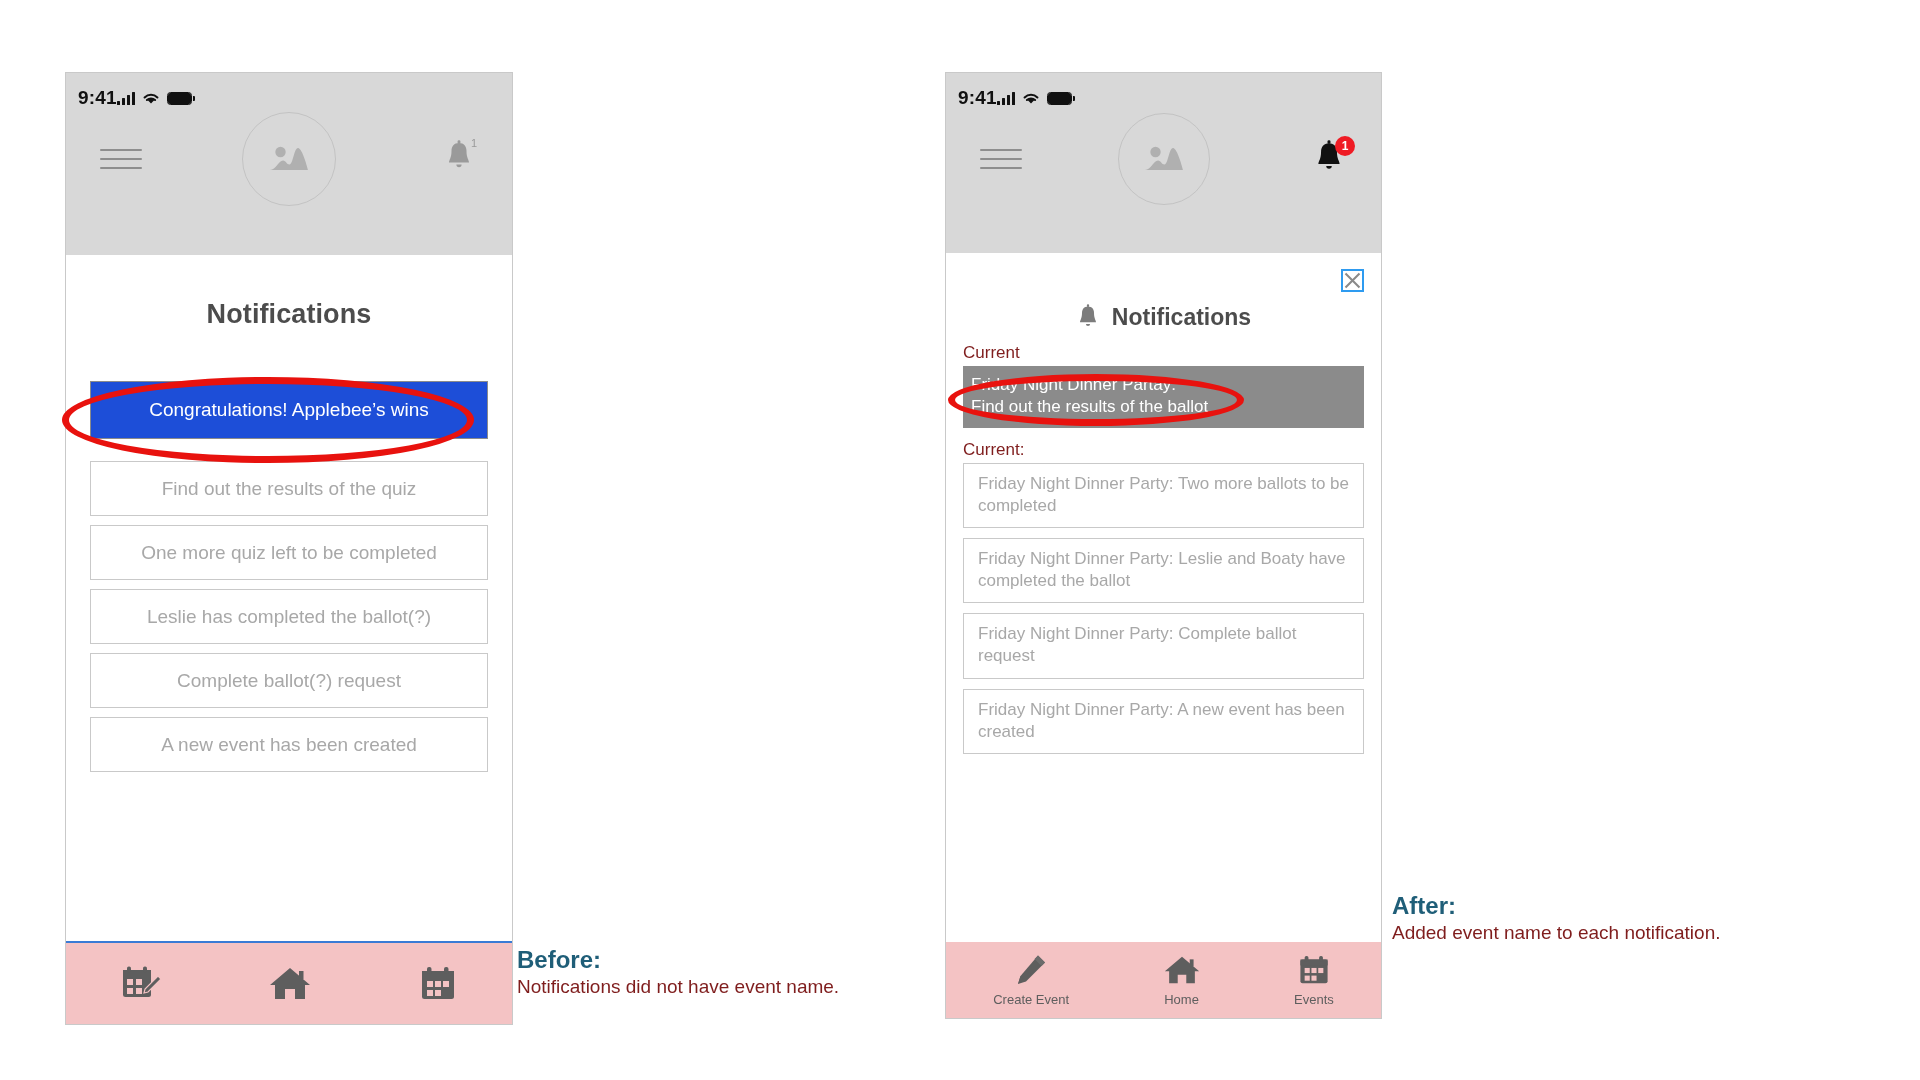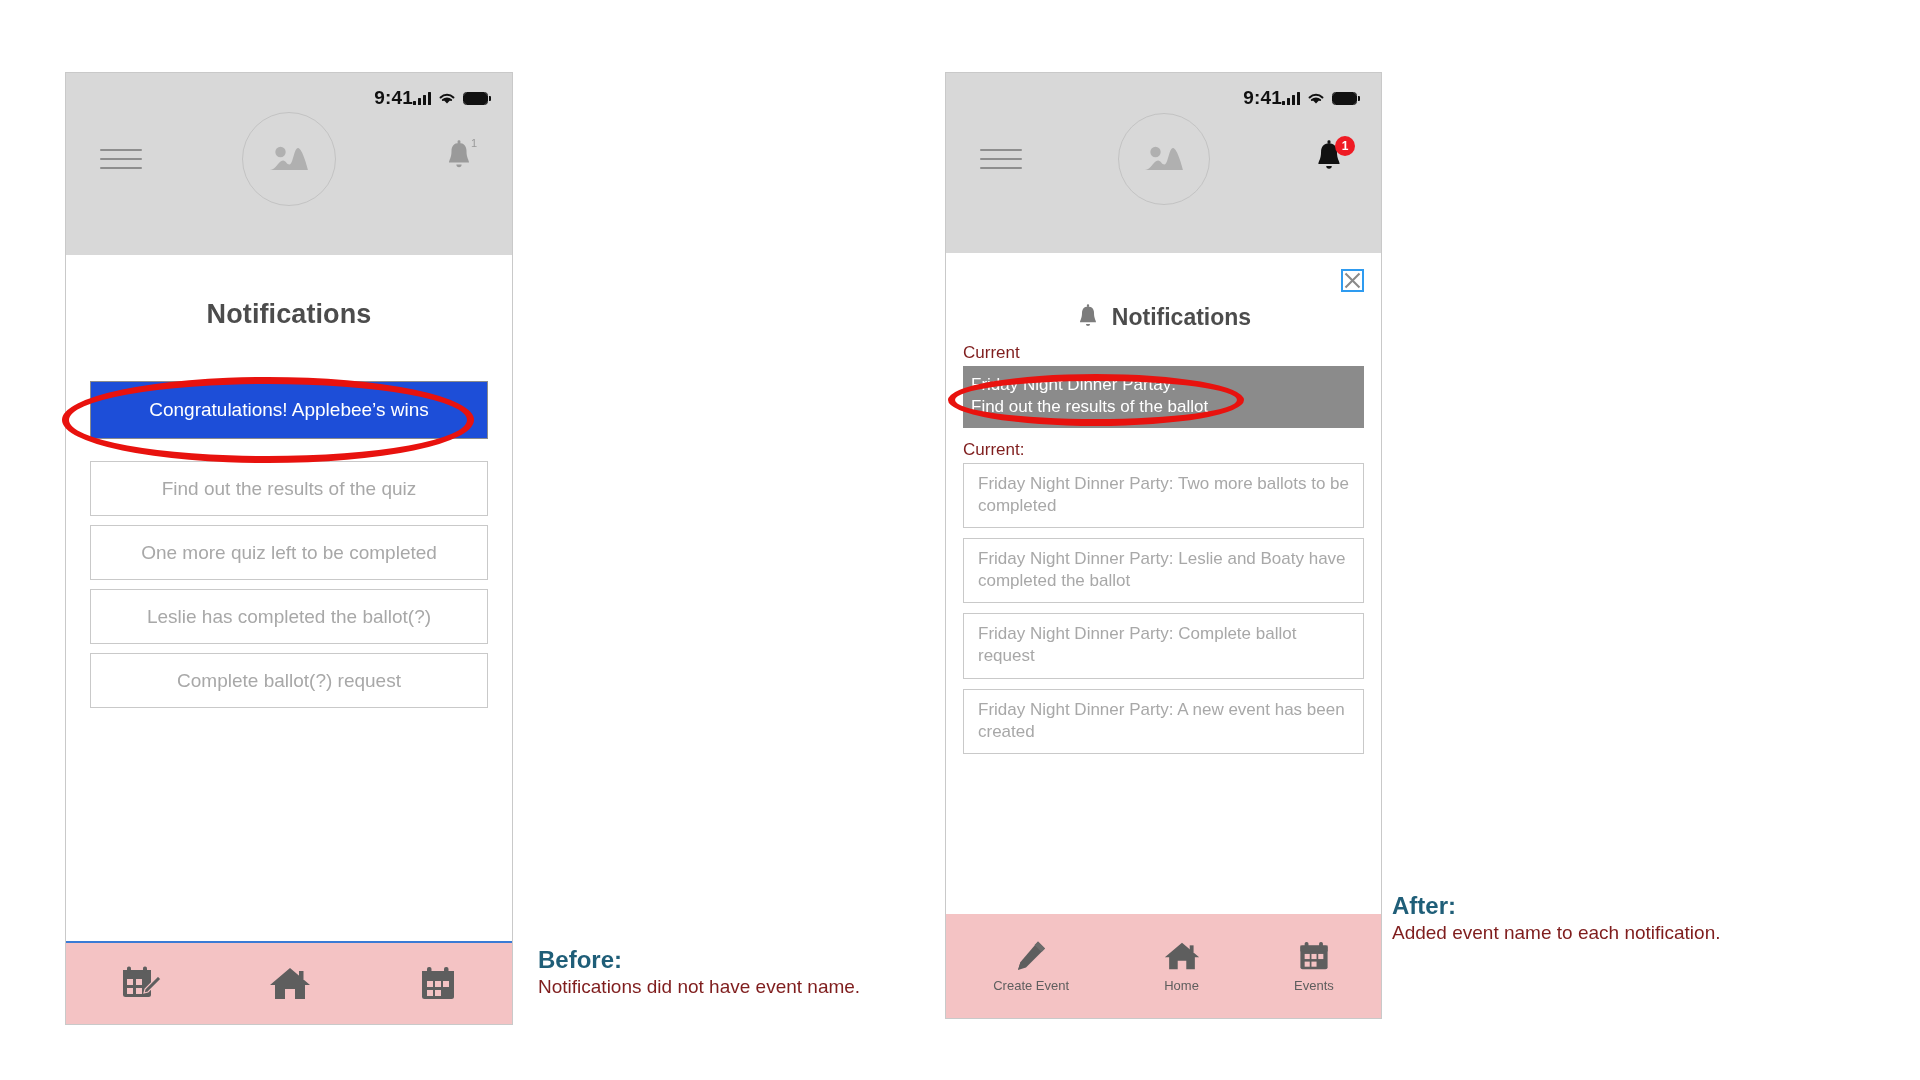--- a/index.html
+++ b/index.html
@@ -31,8 +31,8 @@
   #phone-after  .app-header { height: 180px; }
 
   .status-bar {
-    display: flex; align-items: center; justify-content: flex-end;
-    padding: 14px 24px 0 40px;
+    display: flex; align-items: center; justify-content: flex-start;
+    padding: 14px 24px 0 12px;
   }
   .status-time {
     font-size: 19px; font-weight: bold; color: #111;

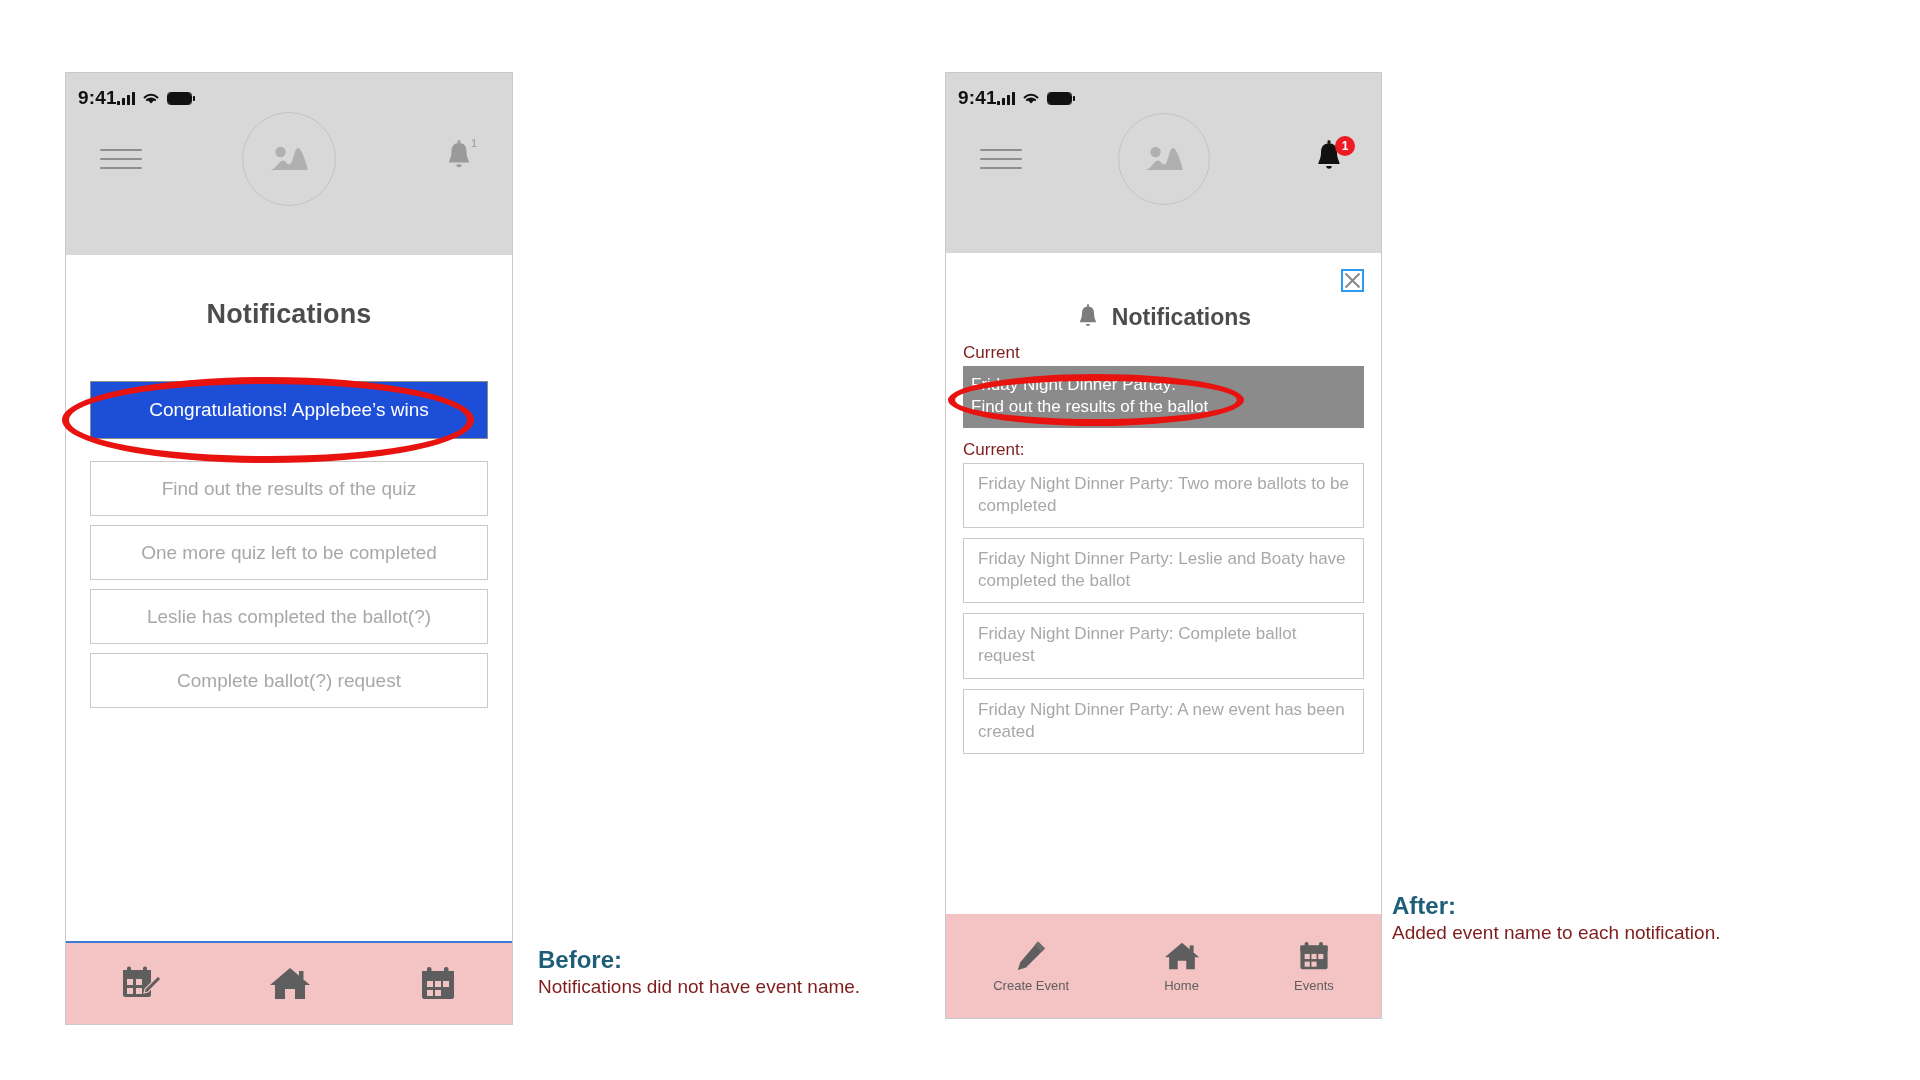--- a/index.html
+++ b/index.html
@@ -226,6 +226,7 @@
         <div class="notif-box">One more quiz left to be completed</div>
         <div class="notif-box">Leslie has completed the ballot(?)</div>
         <div class="notif-box">Complete ballot(?) request</div>
+        <div class="notif-box">A new event has been created</div>
       </div>
     </div>
 

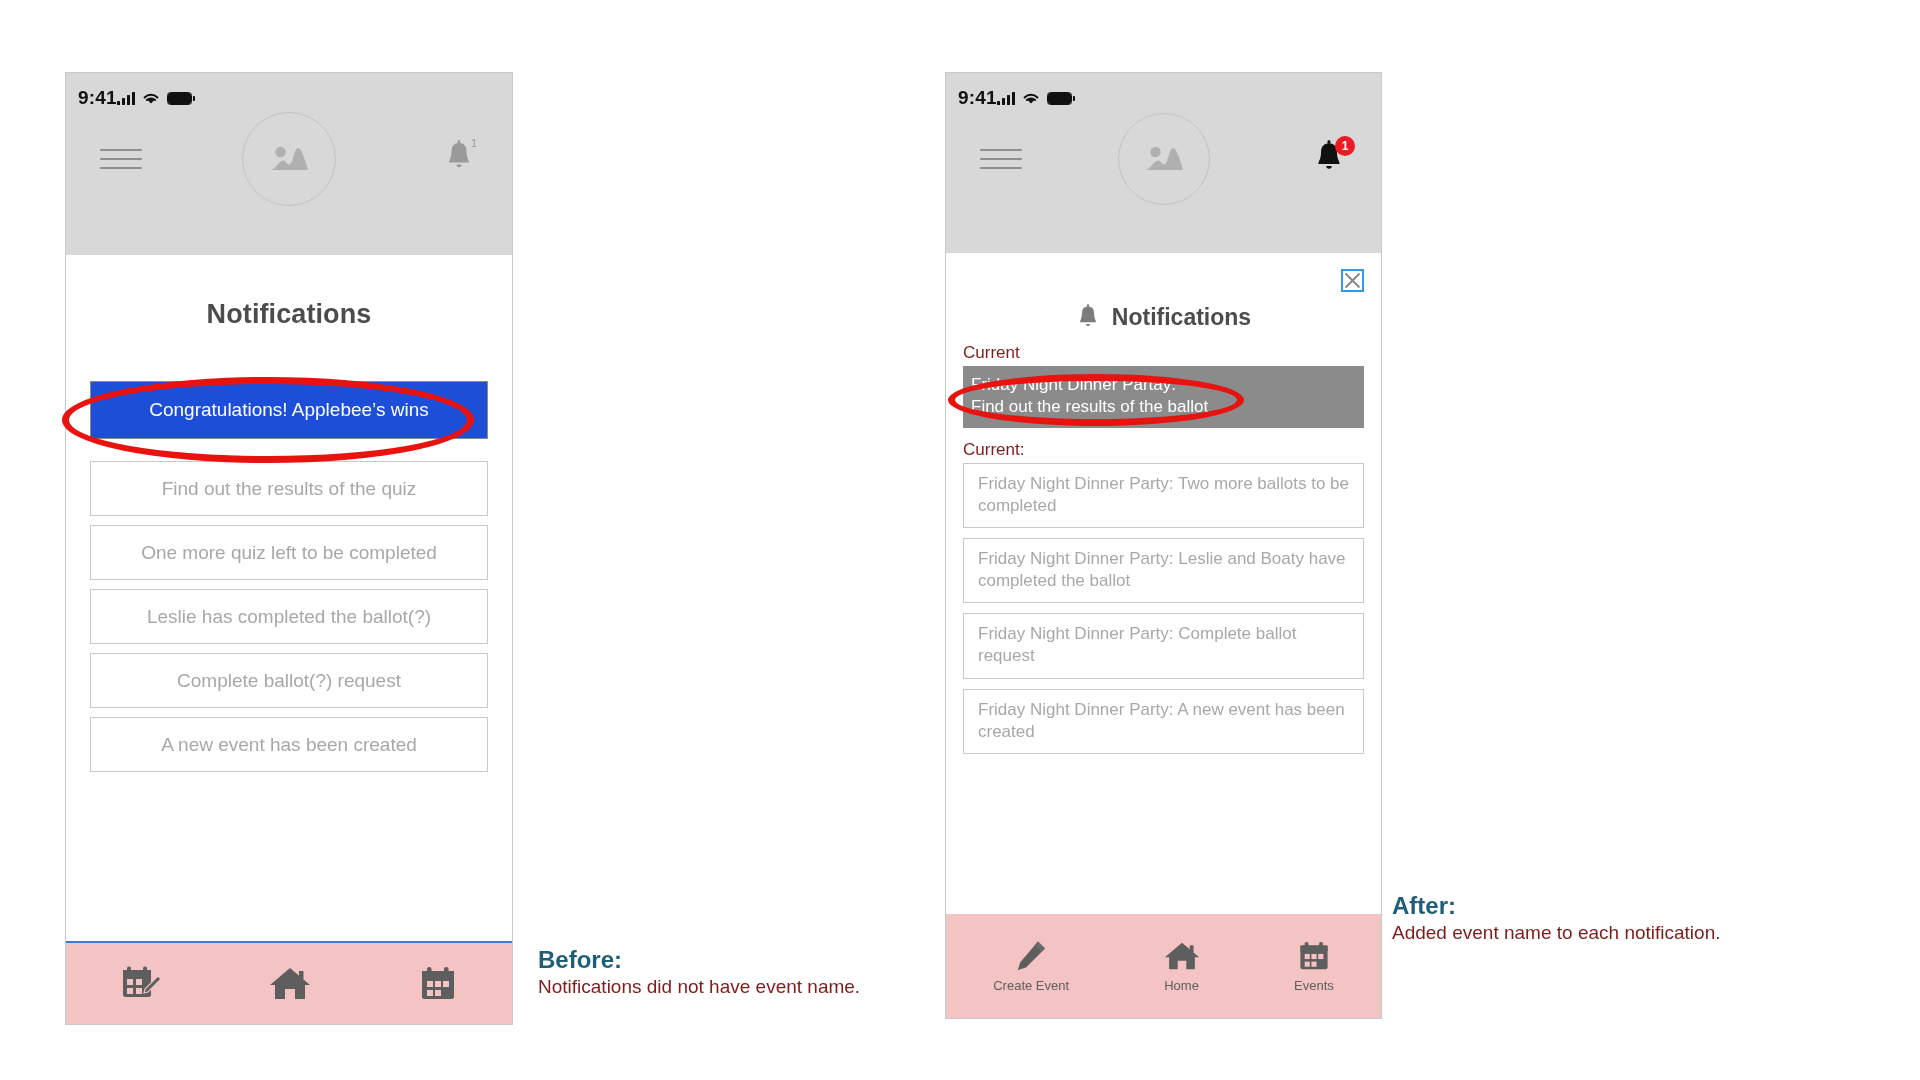--- a/index.html
+++ b/index.html
@@ -161,7 +161,7 @@
 
   
   .caption { position:absolute; }
-  #caption-before { left: 538px;  top: 946px; }
+  #caption-before { left: 517px;  top: 946px; }
   #caption-after  { left: 1392px; top: 892px; }
   .caption-head {
     font-size: 24px; font-weight: bold; color:#1f5e78;

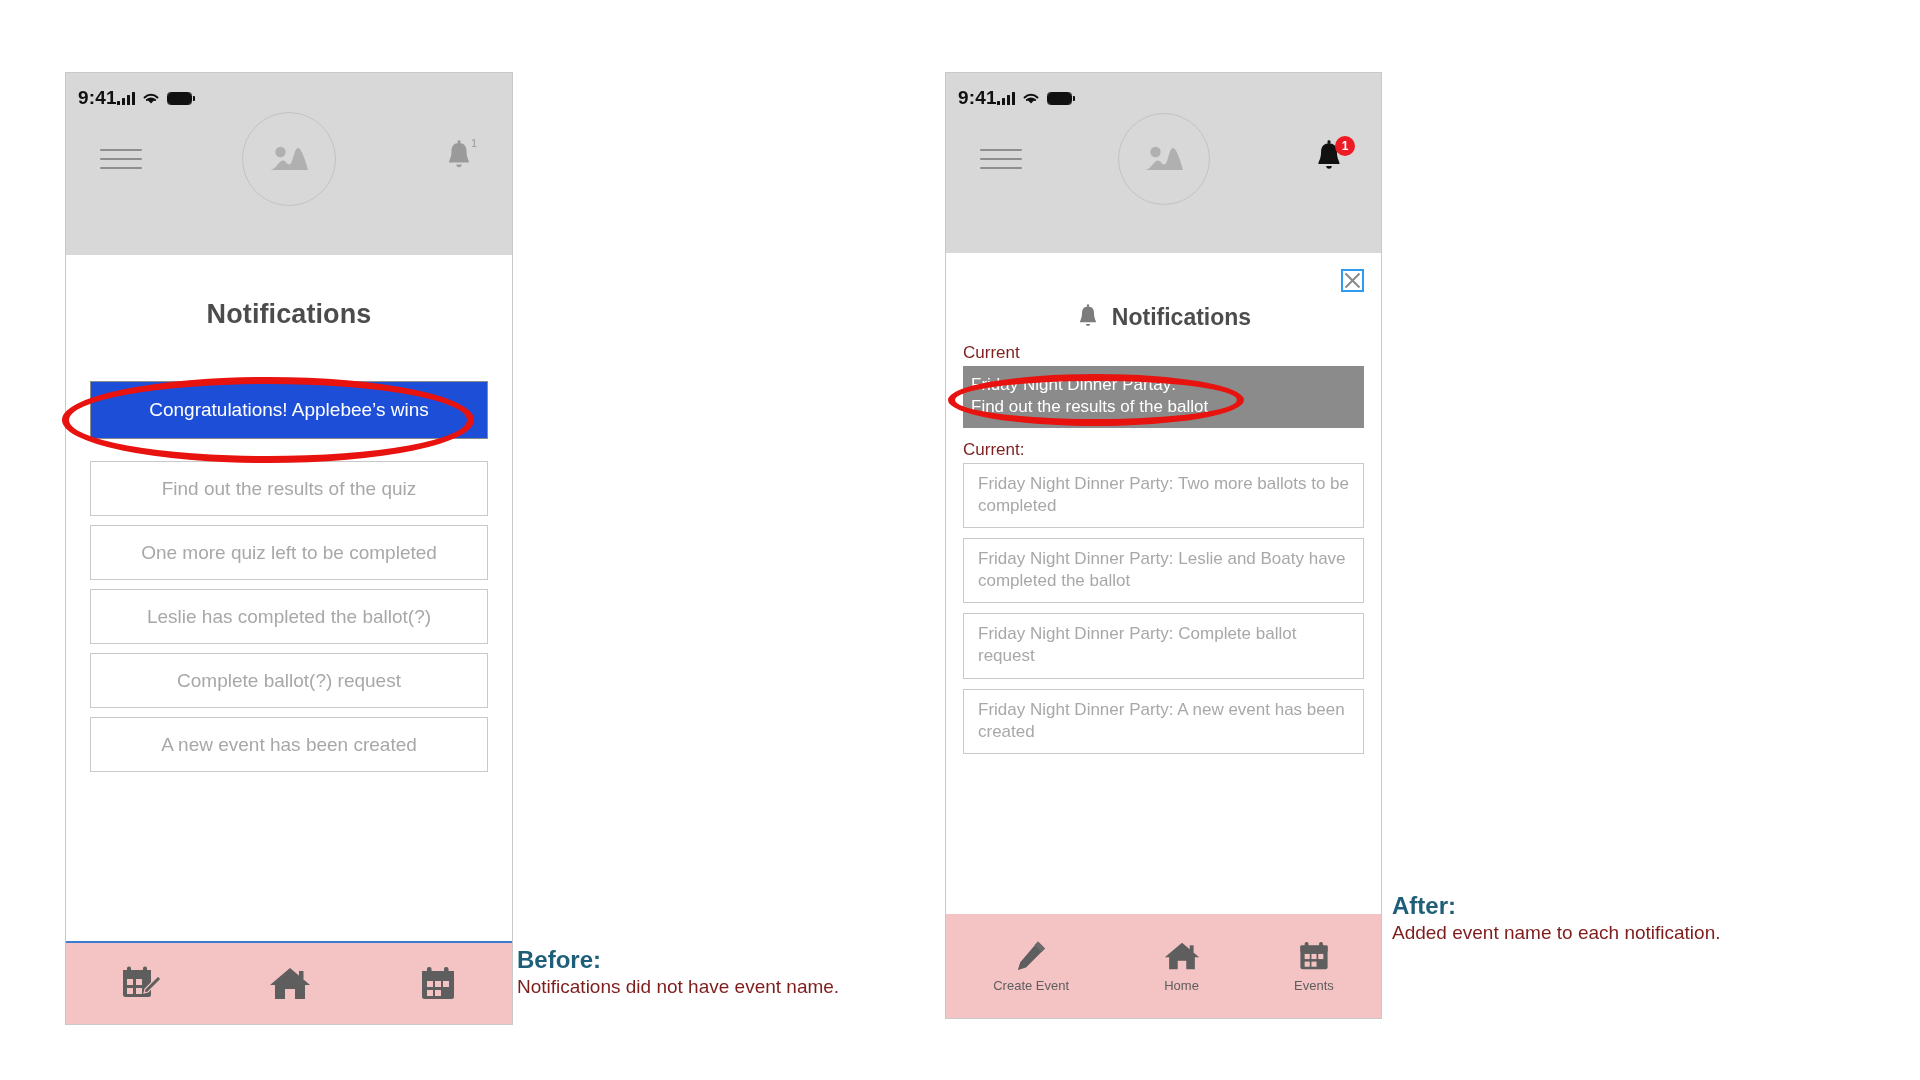--- a/index.html
+++ b/index.html
@@ -116,7 +116,7 @@
     display:flex; align-items:center; justify-content:space-around;
   }
   #phone-before .bottom-nav { height: 83px; border-top: 2px solid #3a7bd5; }
-  #phone-after  .bottom-nav { height: 104px; text-align: right; }
+  #phone-after  .bottom-nav { height: 76px; text-align: right; }
   .nav-item {
     display:flex; flex-direction:column; align-items:center; gap: 5px;
   }

